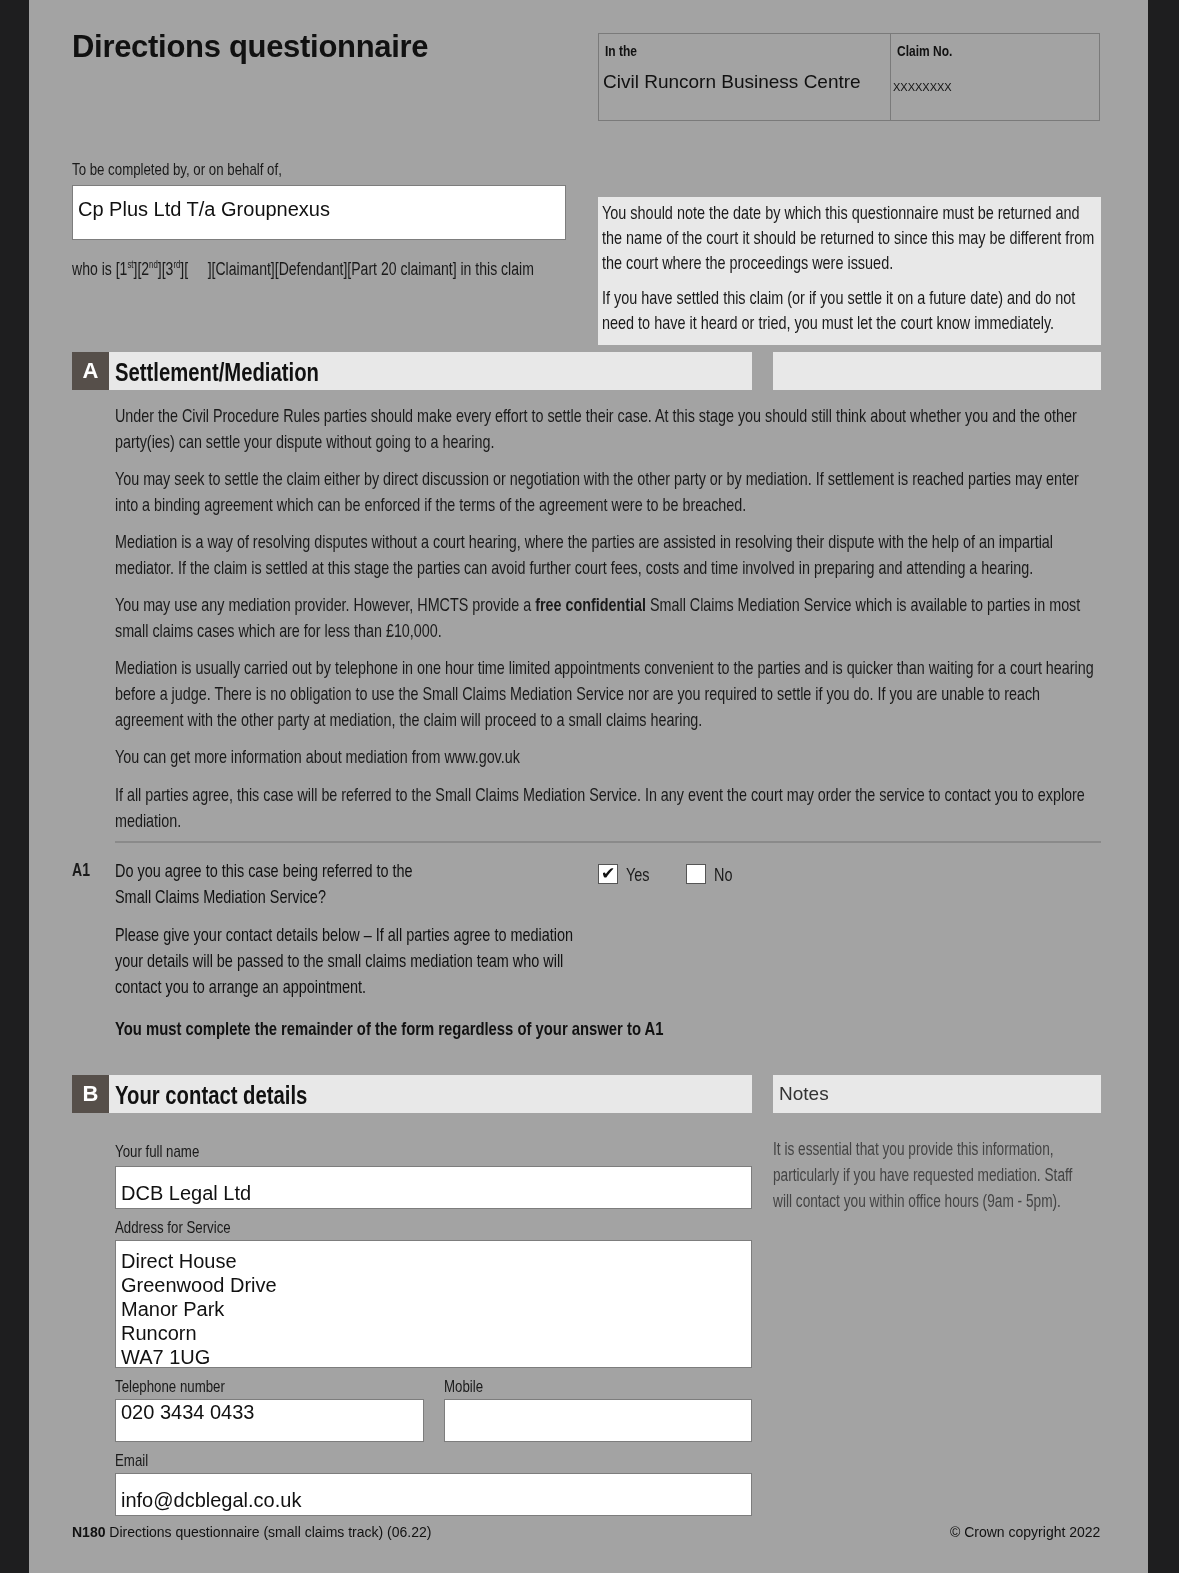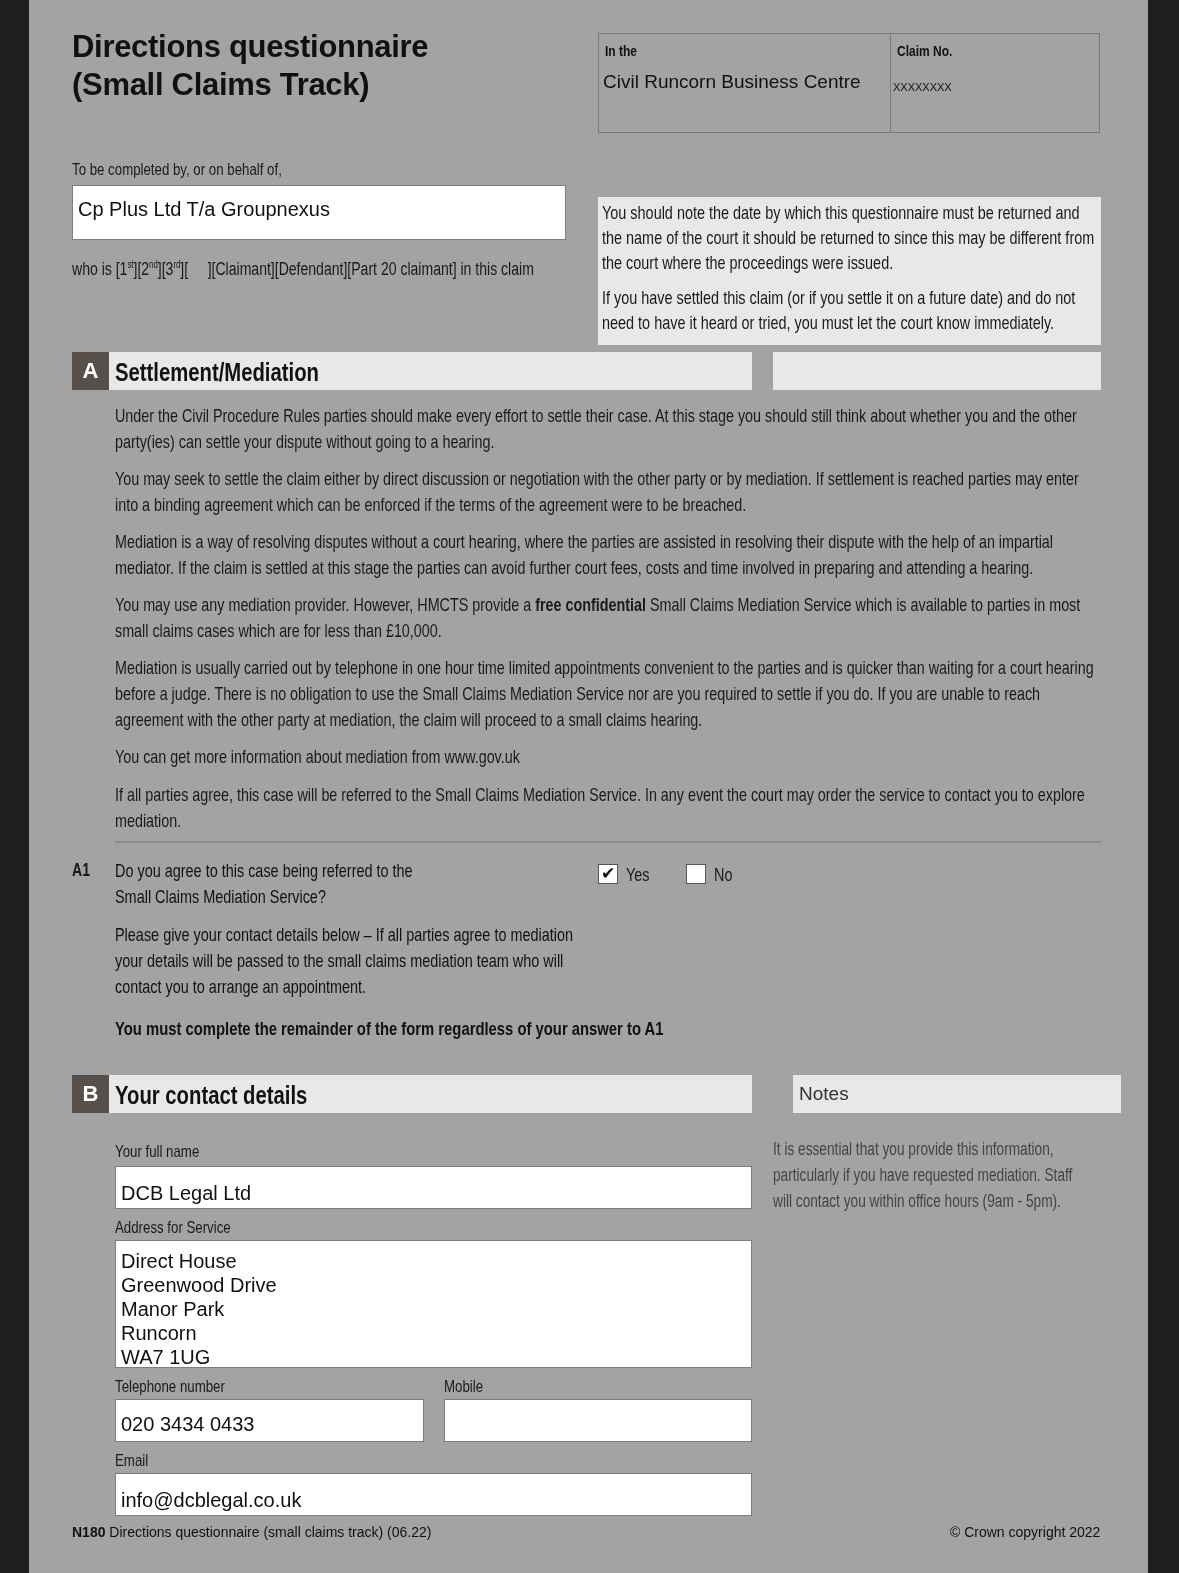--- a/index.html
+++ b/index.html
@@ -19,7 +19,7 @@
     letter-spacing: -0.3px; color: #111;
   }
   .court-box {
-    left: 569px; top: 33px; width: 502px; height: 100px;
+    left: 569px; top: 33px; width: 502px; height: 88px;
     border: 1.5px solid #7a7a7a; box-sizing: border-box;
   }
   .court-left { position: absolute; left: 0; top: 0; width: 291px; height: 100%; border-right: 1.5px solid #7a7a7a; }

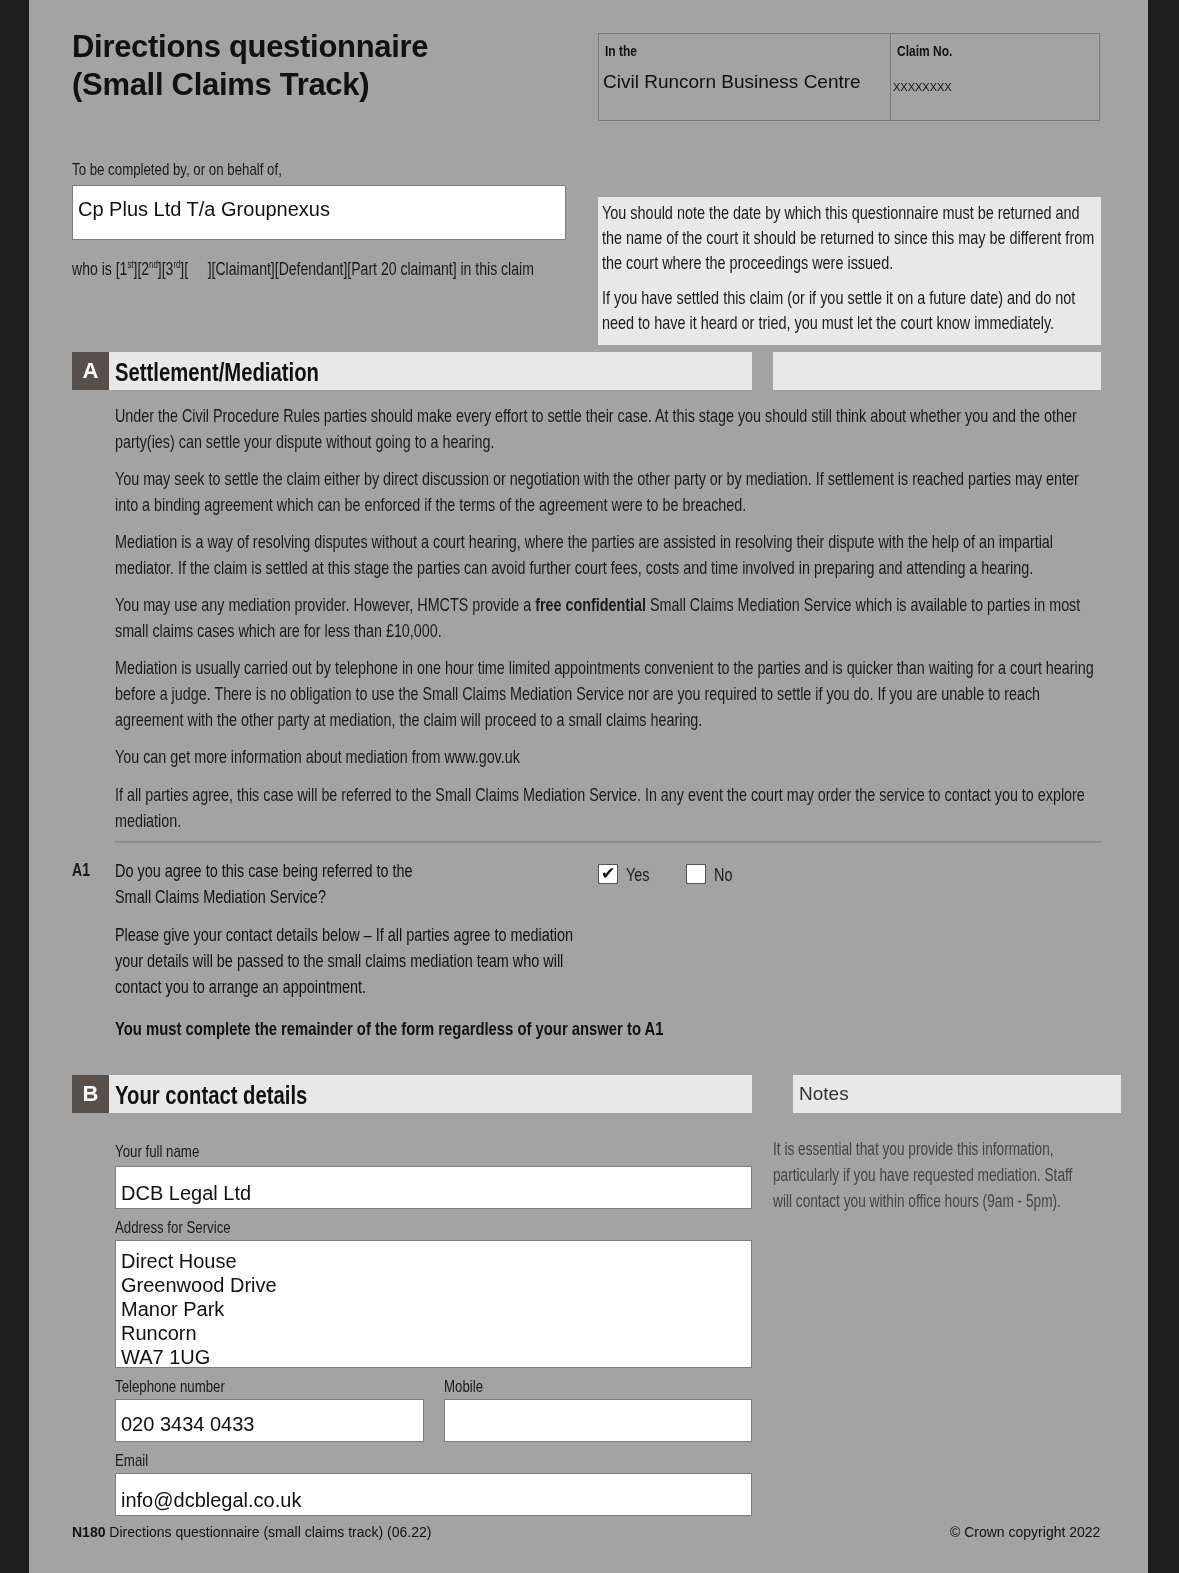--- a/index.html
+++ b/index.html
@@ -76,7 +76,6 @@
 
   <div class="abs title">
     <div>Directions questionnaire</div>
-    <div>(Small Claims Track)</div>
   </div>
 
   <div class="abs court-box">

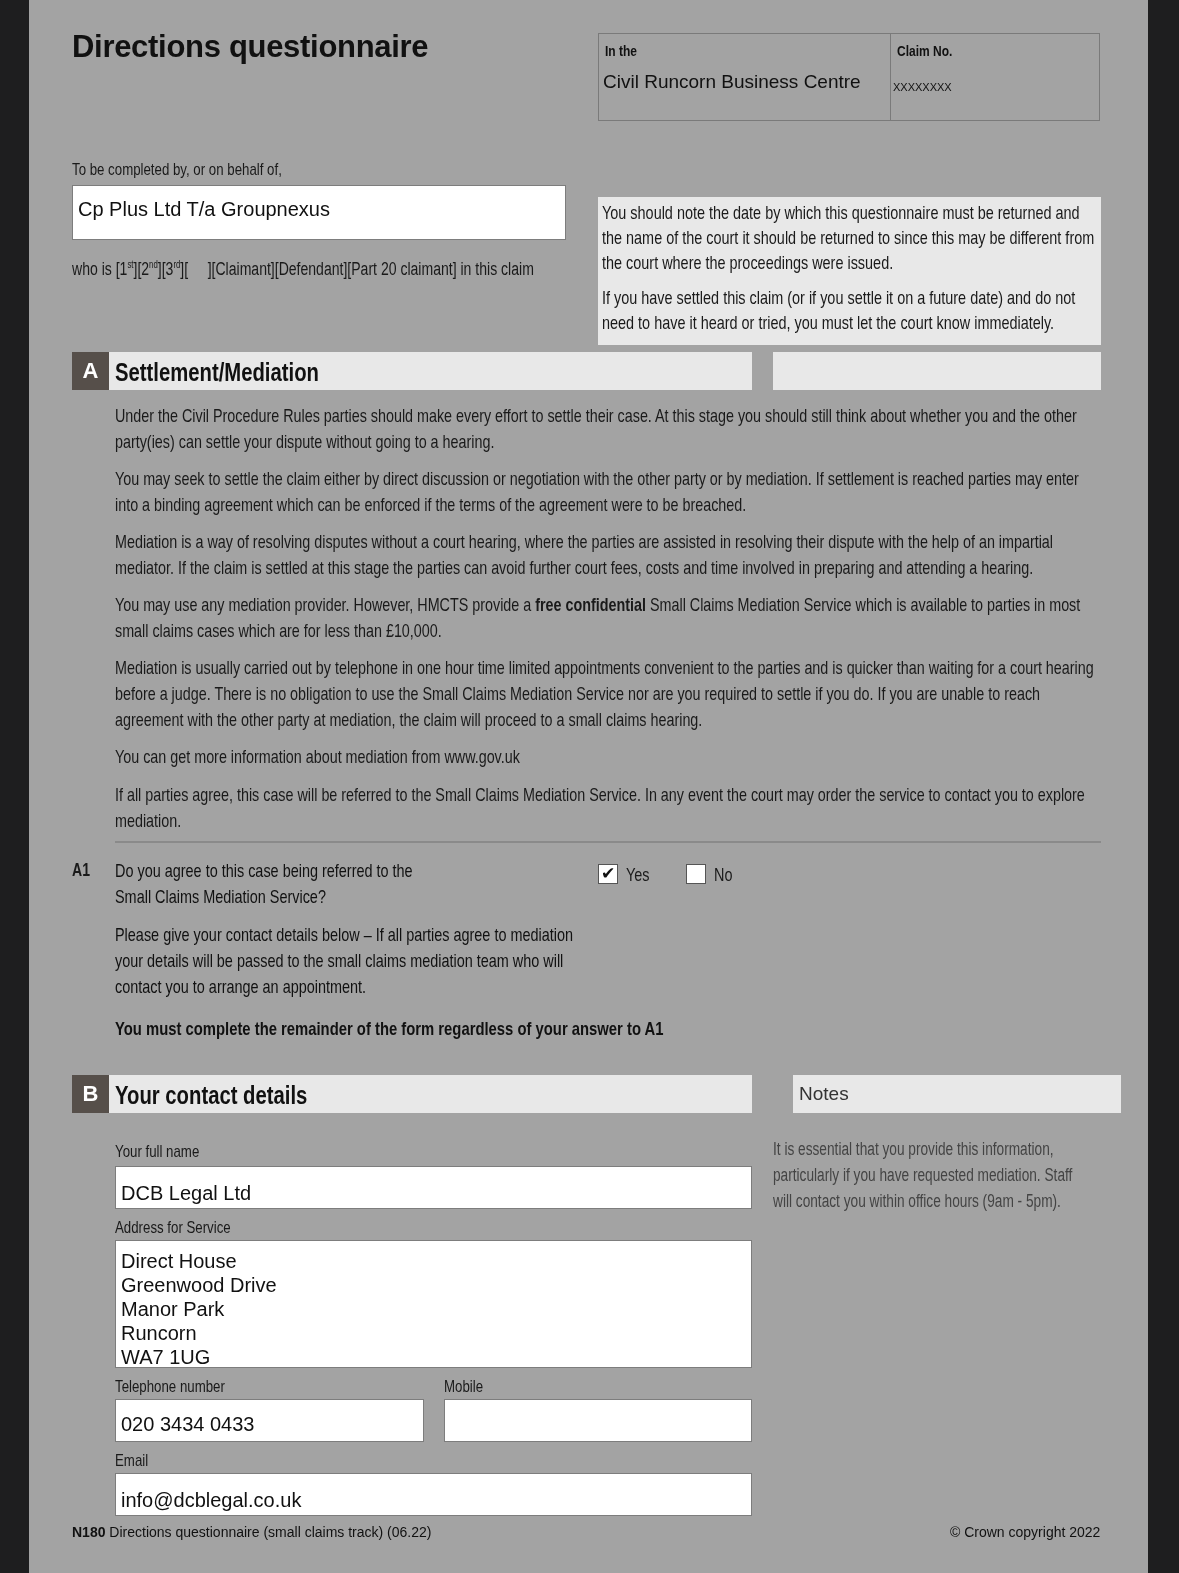--- a/index.html
+++ b/index.html
@@ -60,7 +60,7 @@
     width: 20px; height: 20px; border: 1.5px solid #555; box-sizing: border-box; background: #fff;
     font-size: 17px; line-height: 18px; text-align: center; color: #111;
   }
-  .notes-head { left: 744px; top: 1075px; width: 328px; height: 38px; background: #e8e8e8; margin-left: 20px; }
+  .notes-head { left: 744px; top: 1075px; width: 328px; height: 38px; background: #e8e8e8; }
   .notes-title { position: absolute; left: 6px; top: 8px; font-size: 19px; color: #333; }
   .notes-text {
     left: 744px; top: 1136px; width: 420px; font-size: 18px; line-height: 26px; color: #444;

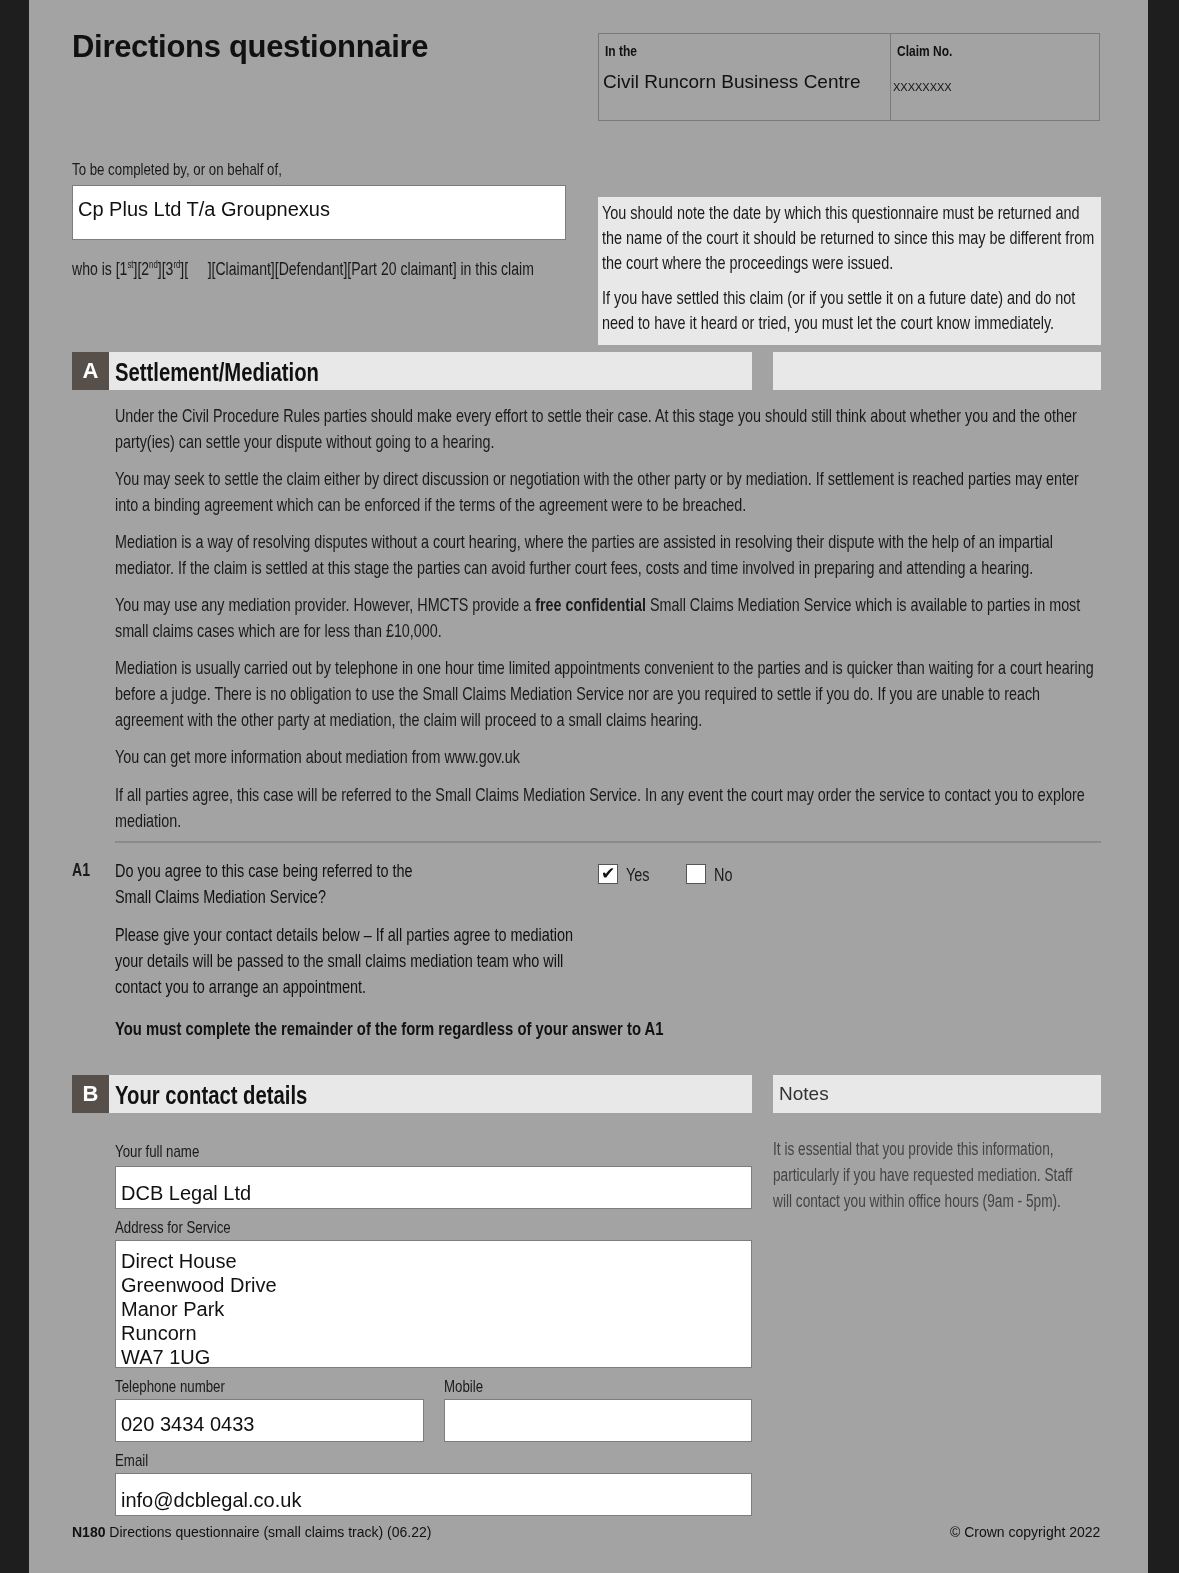--- a/index.html
+++ b/index.html
@@ -149,7 +149,7 @@
 WA7 1UG</div>
 
   <div class="abs small-label" style="left:86px; top:1377px;">Telephone number</div>
-  <div class="abs field" style="left:86px; top:1399px; width:309px; height:43px; padding-top:12px;">020 3434 0433</div>
+  <div class="abs field" style="left:86px; top:1399px; width:309px; height:43px; padding-top:0;">020 3434 0433</div>
   <div class="abs small-label" style="left:415px; top:1377px;">Mobile</div>
   <div class="abs field" style="left:415px; top:1399px; width:308px; height:43px;"></div>
 

